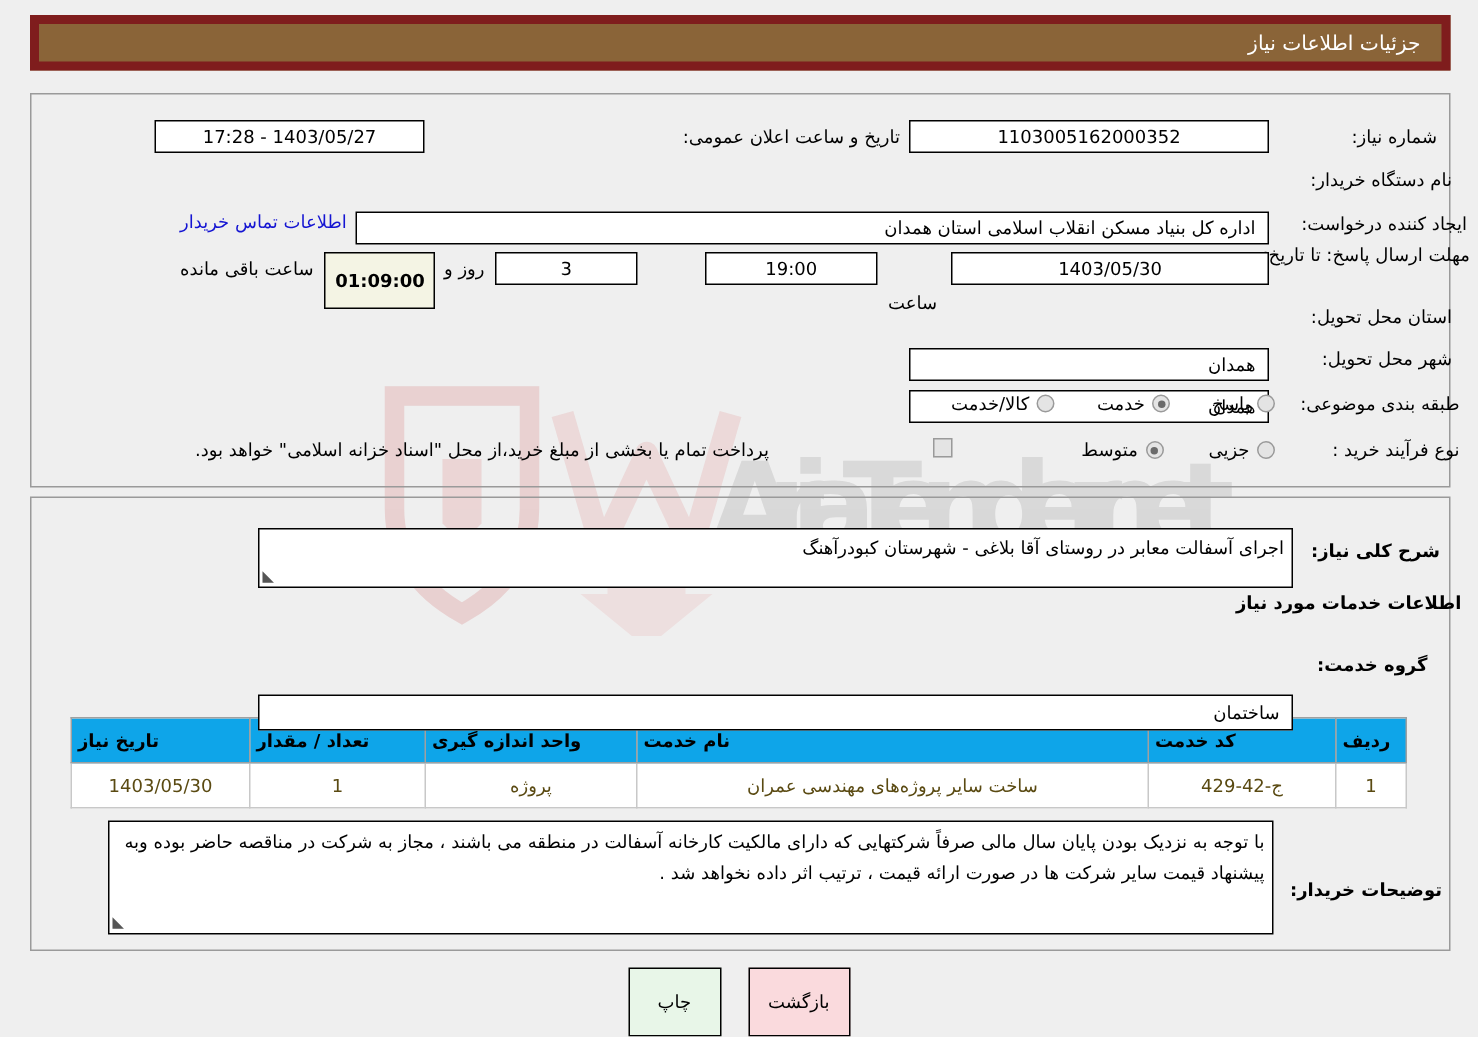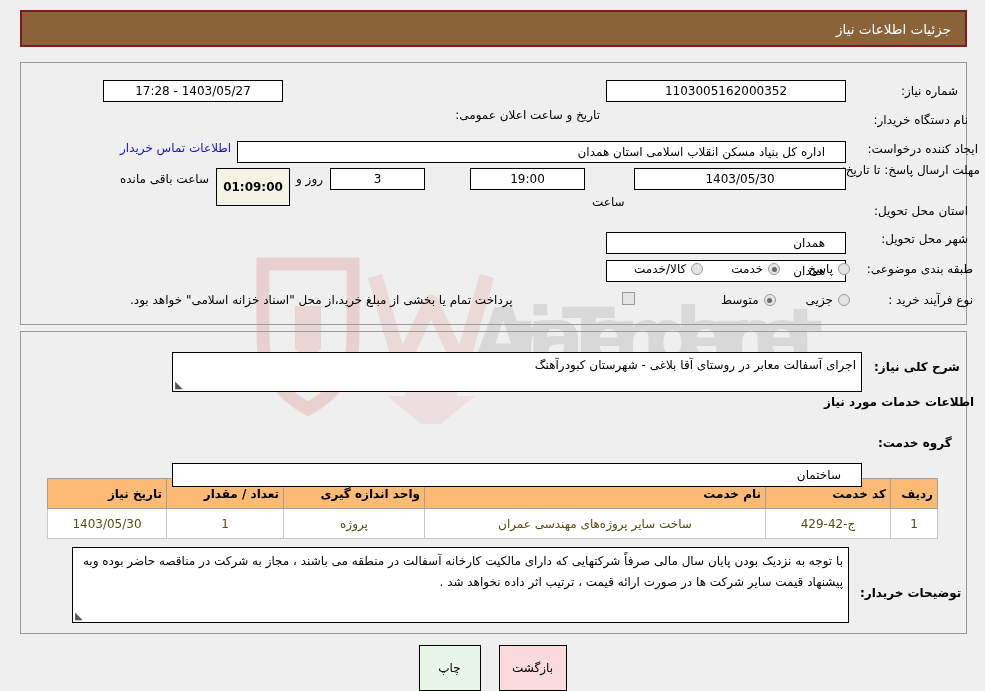--- a/index.html
+++ b/index.html
@@ -49,7 +49,7 @@
     width: 947px;
     height: 37px;
     background: #8a6438;
-    border: 2px solid #7f1d1d;
+    border: 6px solid #7f1d1d;
     box-sizing: border-box;
     display: flex;
     align-items: center;

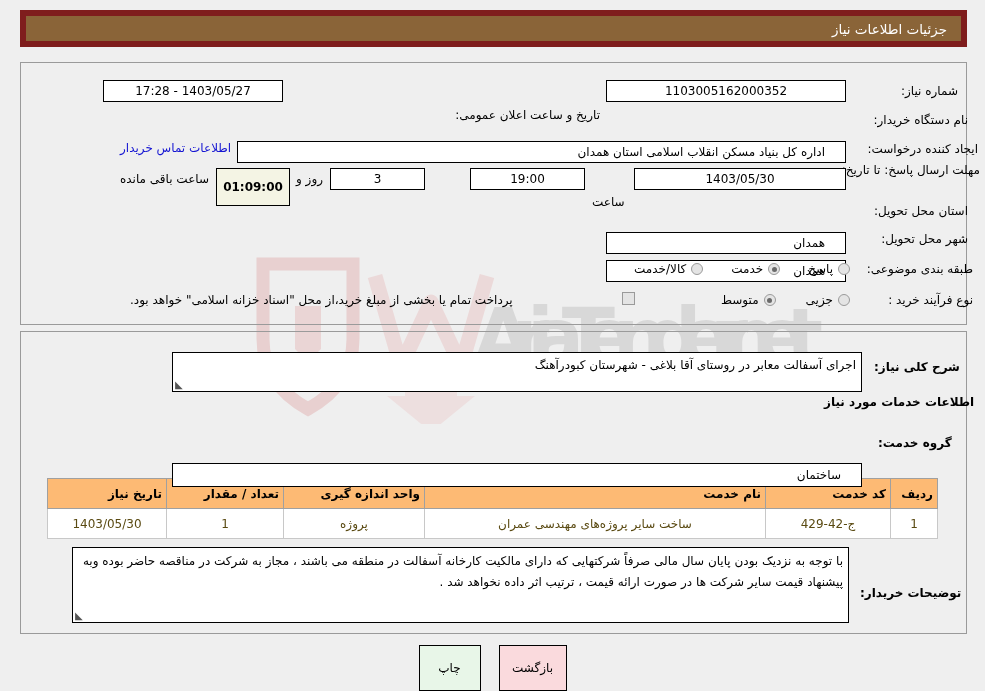--- a/index.html
+++ b/index.html
@@ -103,7 +103,7 @@
     font-family: "DejaVu Sans", "Liberation Sans", sans-serif;
     font-size: 12px;
     color: #000;
-    padding: 1px 20px;
+    padding: 1px 8px;
     display: flex;
     align-items: center;
     overflow: hidden;

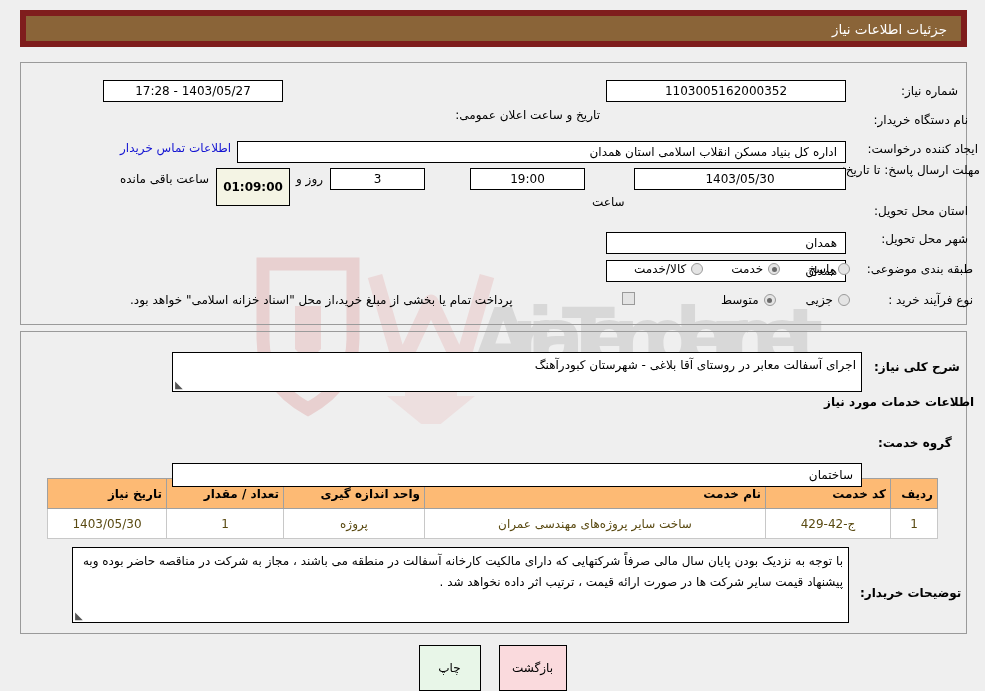--- a/index.html
+++ b/index.html
@@ -283,7 +283,7 @@
   </div>
   <div class="box center" style="position:absolute; left:606px; top:80px; width:240px; height:22px; z-index:3;">1103005162000352</div>
 
-  <div class="row" style="left:482px; top:80px; width:118px; height:22px; justify-content:flex-start; z-index:3;margin-top:24px;">
+  <div class="row" style="left:482px; top:80px; width:118px; height:22px; justify-content:flex-start; z-index:3;">
     <span class="lbl">تاریخ و ساعت اعلان عمومی:</span>
   </div>
   <div class="box center" style="position:absolute; left:103px; top:80px; width:180px; height:22px; z-index:3;">1403/05/27 - 17:28</div>

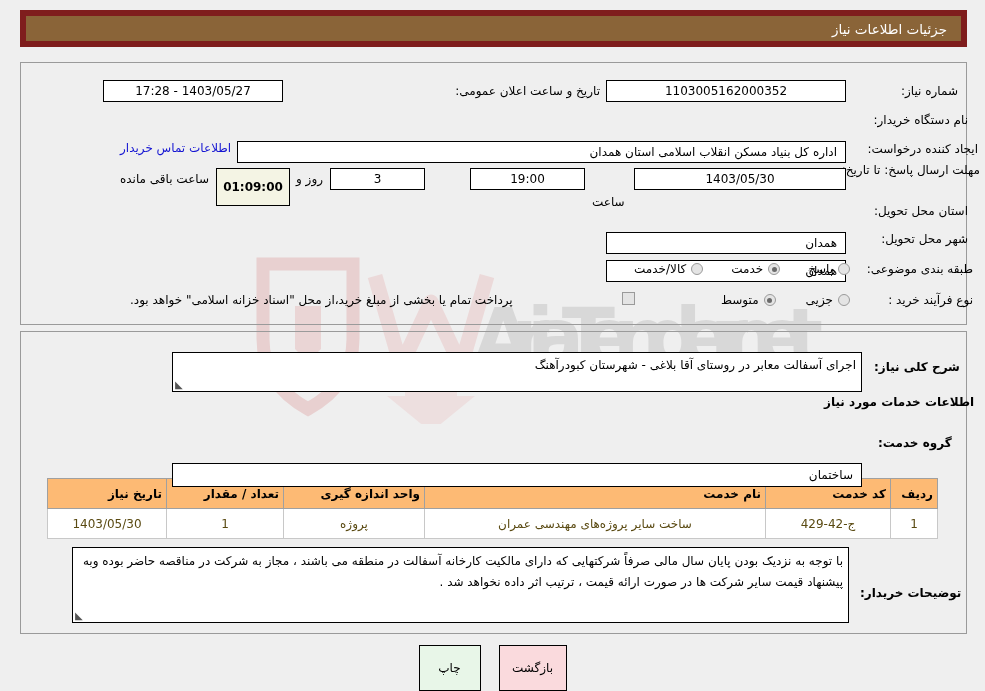--- a/index.html
+++ b/index.html
@@ -206,13 +206,13 @@
     background: #fff;
   }
   table.grid th {
-    background: #fdba74;
+    background: #0ea5e9;
     border: 1px solid #a0a0a0;
     font-weight: bold;
     color: #000;
     height: 25px;
     padding: 2px 4px;
-    text-align: right;
+    text-align: left;
     font-size: 12px;
   }
   table.grid td {

